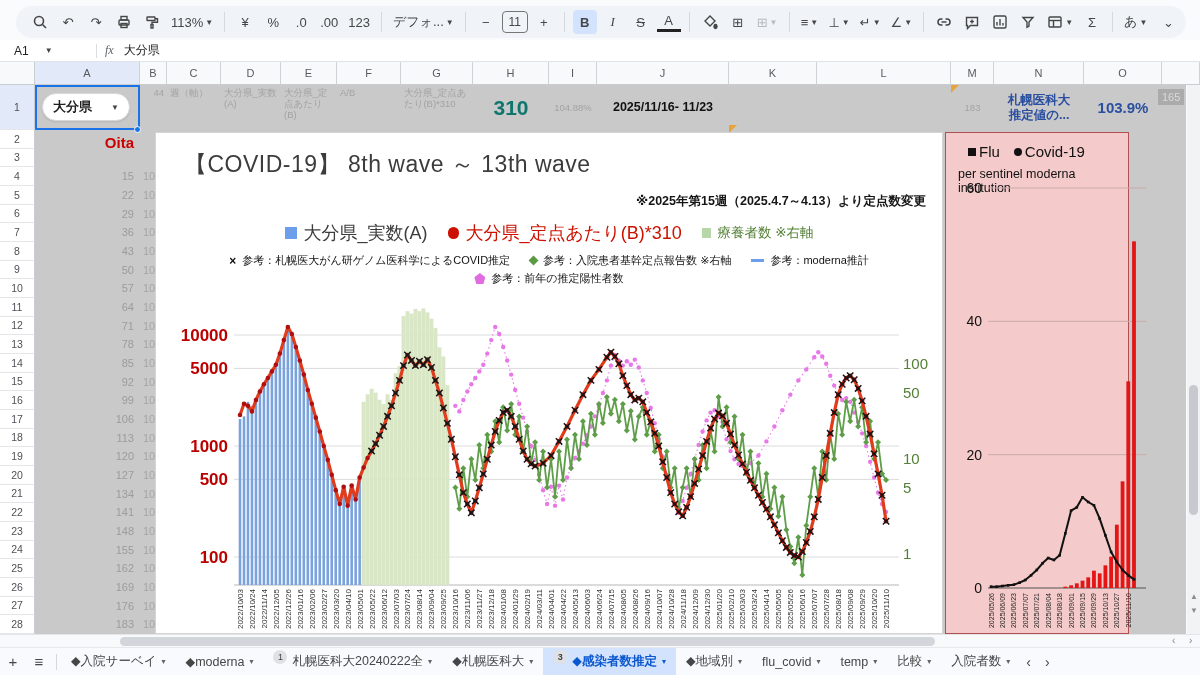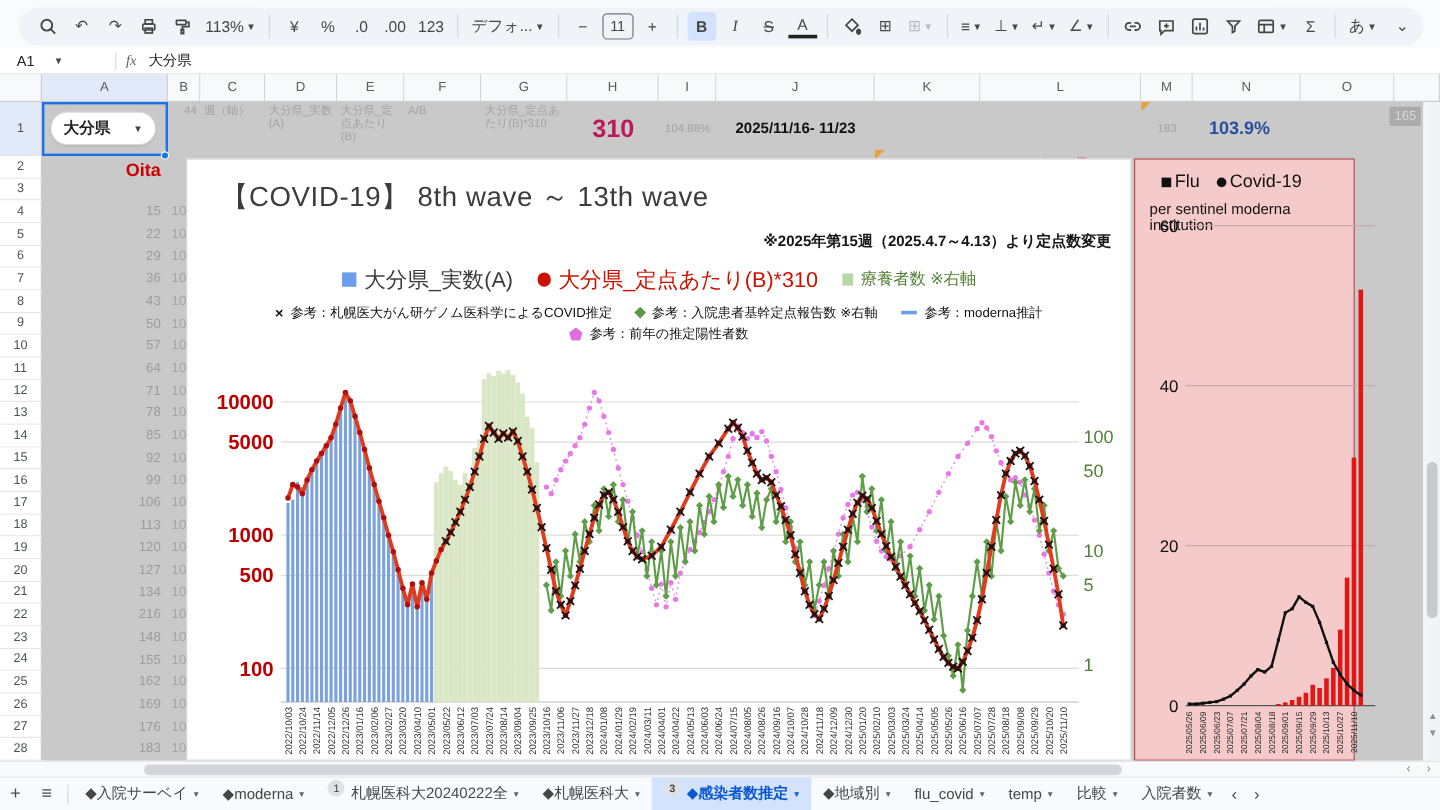--- a/index.html
+++ b/index.html
@@ -47,7 +47,7 @@
   .r1c { position:relative; height:45px; font-size:9.5px; line-height:11px; color:#a3a3a3; padding:2px 3px; overflow:hidden; }
   .r1c.num { text-align:right; }
   .r1c.ctr { display:flex; align-items:center; justify-content:center; text-align:center; padding:0 2px; }
-  .r1-310 { color:#be185d; font-weight:bold; font-size:21px; }
+  .r1-310 { color:#0f766e; font-weight:bold; font-size:21px; }
   .r1-date { color:#111; font-weight:bold; font-size:12.5px; }
   .r1-red { color:#e00000; font-weight:bold; font-size:14.5px; line-height:17px; }
   .r1-blue { color:#2b4fa0; font-weight:bold; font-size:12.5px; line-height:15px; }

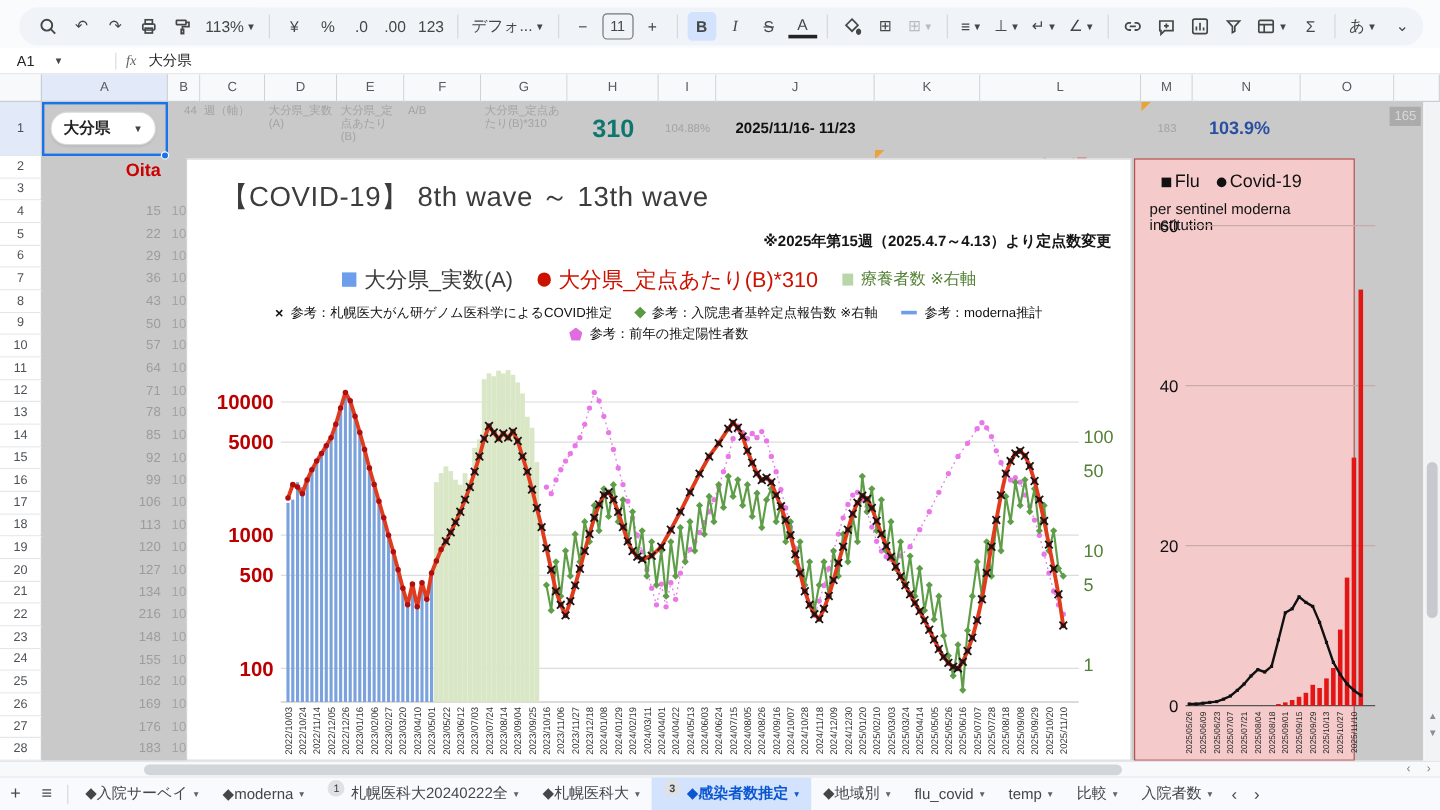--- a/index.html
+++ b/index.html
@@ -311,6 +311,7 @@
         <div class="r1c ctr r1-date" style="width: 132px;">2025/11/16- 11/23</div>
         <div class="r1c ctr r1-red" style="width: 222px; margin-top: 40px;">0.59*310=183人／週<br>（26人／日）<span class="notetri"></span></div>
         <div class="r1c ctr" style="width: 43px;">183<span class="notetri"></span></div>
+        <div class="r1c ctr r1-blue" style="width: 90px;">札幌医科大<br>推定値の...</div>
         <div class="r1c ctr r1-pct" style="width: 78px; text-align: center;">103.9%</div>
       </div>
     <div class="avals" id="avals">

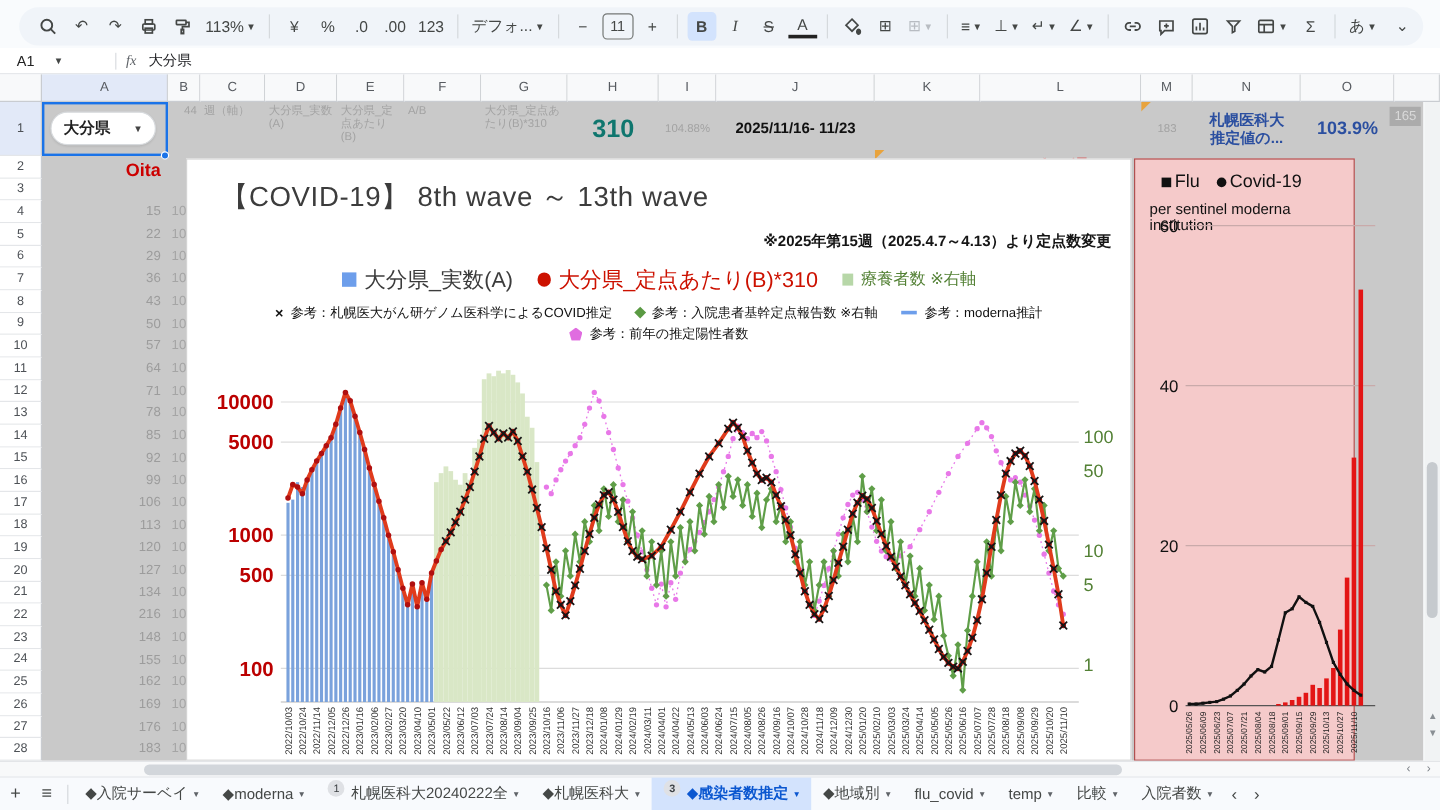--- a/index.html
+++ b/index.html
@@ -333,7 +333,7 @@
         <div style="top: 388.333px;">120</div>
         <div style="top: 407px;">127</div>
         <div style="top: 425.667px;">134</div>
-        <div style="top: 444.333px;">216</div>
+        <div style="top: 444.333px;">141</div>
         <div style="top: 463px;">148</div>
         <div style="top: 481.667px;">155</div>
         <div style="top: 500.333px;">162</div>

